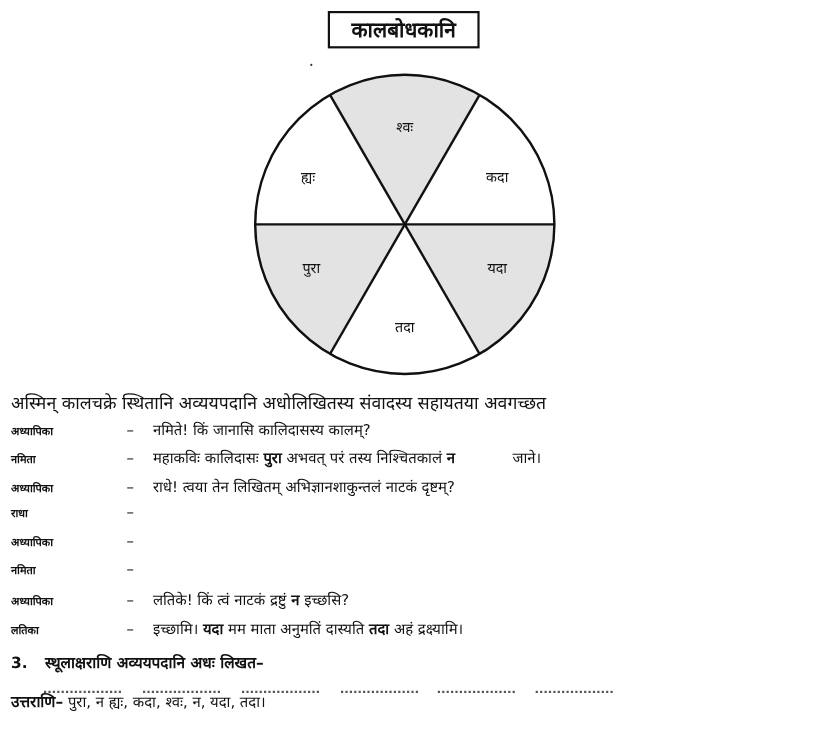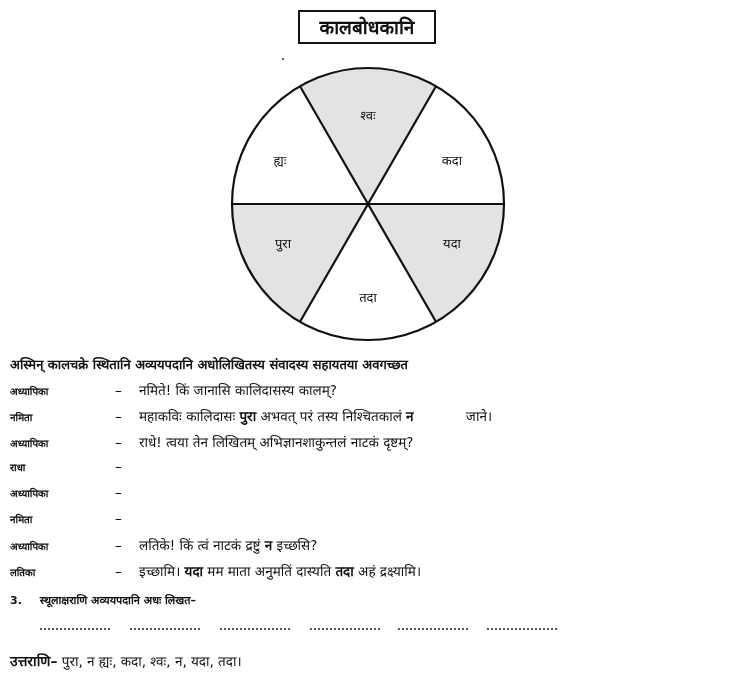--- a/index.html
+++ b/index.html
@@ -27,7 +27,7 @@
     white-space: nowrap;
   }
   .instruction {
-    position: absolute; left: 10px; top: 355px; font-size: 13px; font-weight: bold;
+    position: absolute; left: 10px; top: 355px; font-size: 16px; font-weight: normal;
     white-space: nowrap;
   }
   .dialogue {

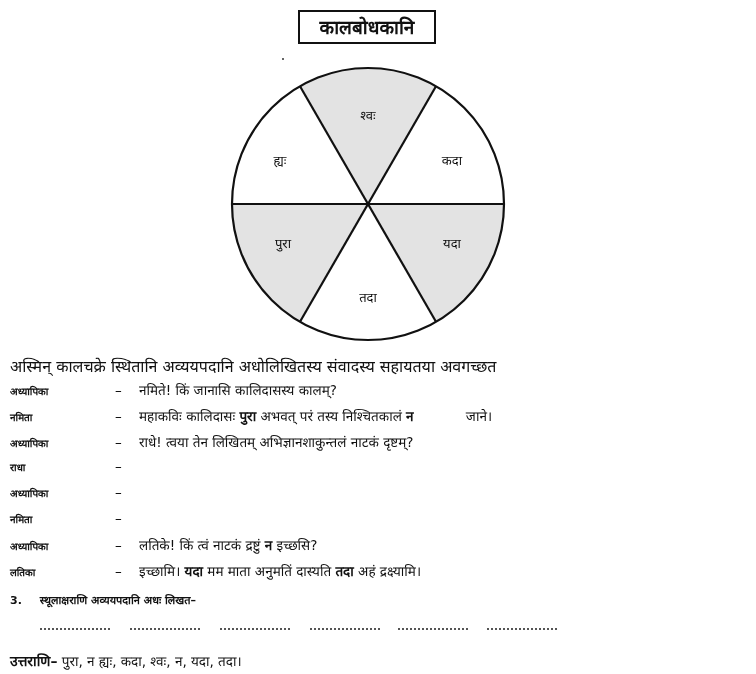--- a/index.html
+++ b/index.html
@@ -41,7 +41,7 @@
   .dash { width: 24px; }
   .line-text b { font-weight: bold; }
   .q3 {
-    position: absolute; left: 10px; top: 592px; font-size: 11px; font-weight: bold;
+    position: absolute; left: 10px; top: 592px; font-size: 14px; font-weight: bold;
     white-space: nowrap;
   }
   .q3 .num { display: inline-block; width: 26px; font-weight: bold; }

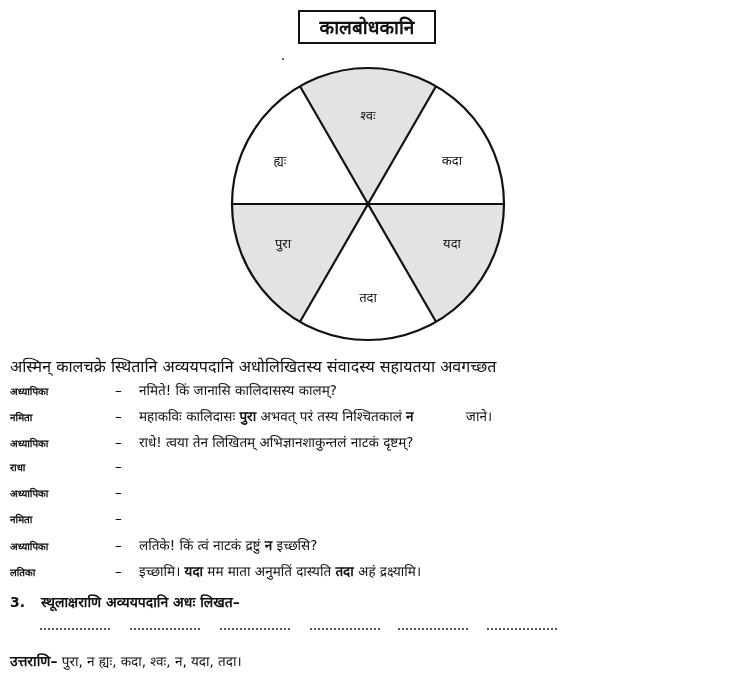--- a/index.html
+++ b/index.html
@@ -53,7 +53,7 @@
     border-bottom: 2px dotted #555;
   }
   .answers {
-    position: absolute; left: 10px; top: 651px; font-size: 13.5px; white-space: nowrap;
+    position: absolute; left: 10px; top: 628px; font-size: 13.5px; white-space: nowrap;
   }
   .answers .ans-label { font-weight: bold; font-size: 14px; }
 </style>

